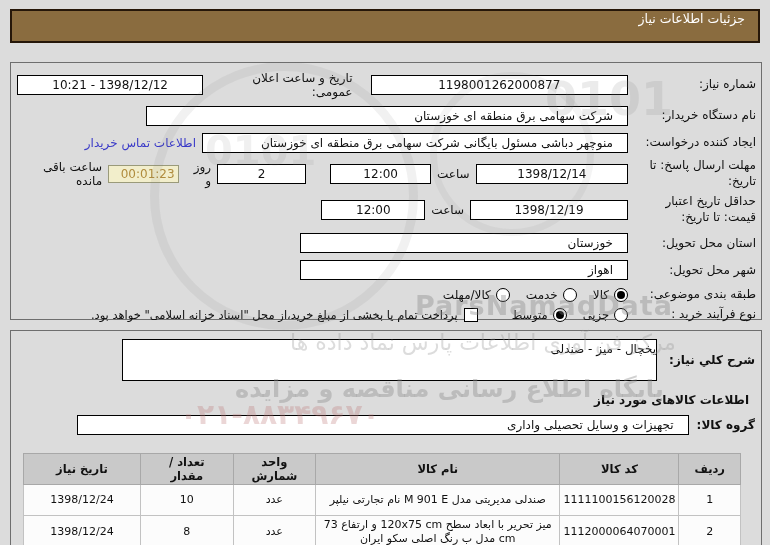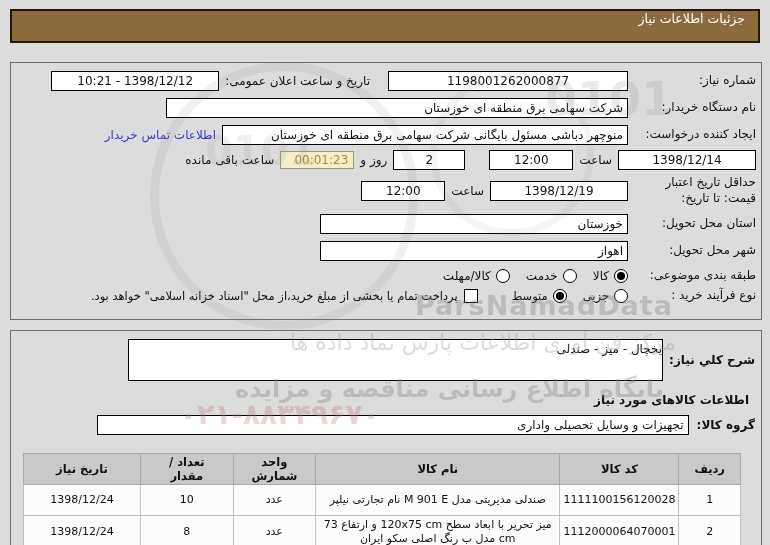--- a/index.html
+++ b/index.html
@@ -23,7 +23,7 @@
   .flabel{flex:0 0 122px;width:122px;line-height:1.3}
   .box{
     background:#fff;border:1px solid #000;height:18px;
-    display:flex;align-items:center;padding:0 4px;box-sizing:content-box;
+    display:flex;align-items:center;padding:0 14px;box-sizing:content-box;
     white-space:nowrap;overflow:hidden;
   }
   .center{justify-content:center}

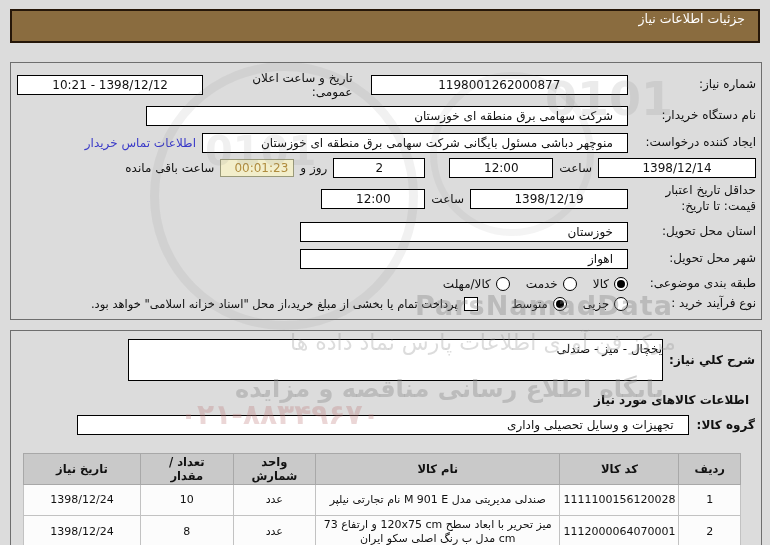--- a/index.html
+++ b/index.html
@@ -104,6 +104,7 @@
   </div>
 
   <div class="frow" style="margin-bottom:5px">
+    <span class="flabel">مهلت ارسال پاسخ: تا تاریخ:</span>
     <div class="box w128 center">1398/12/14</div>
     <span>ساعت</span>
     <div class="box w74 center">12:00</div>

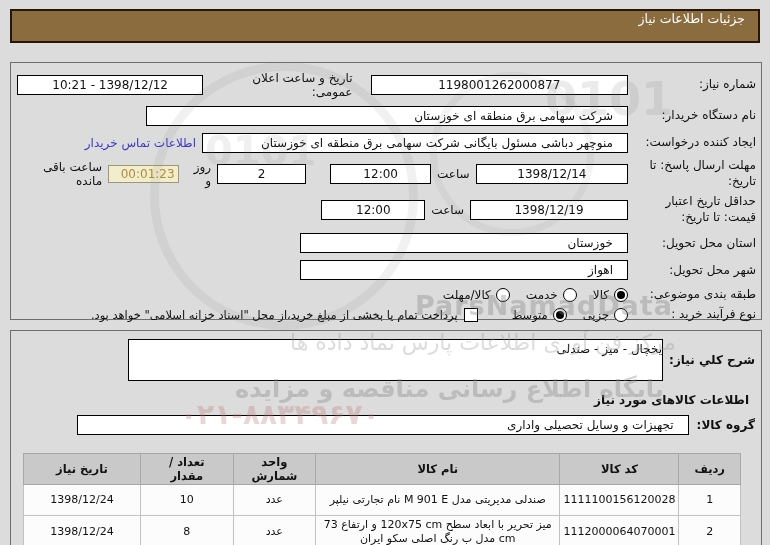--- a/index.html
+++ b/index.html
@@ -42,7 +42,7 @@
   .small{font-size:11.5px;white-space:nowrap}
   .opt{display:flex;align-items:center;gap:5px;margin-left:10px}
   
-  .descrow{display:flex;align-items:center;gap:6px;margin-bottom:12px}
+  .descrow{display:flex;align-items:center;gap:12px;margin-bottom:12px}
   .blabel{font-weight:bold;white-space:nowrap}
   .descbox{
     background:#fff;border:1px solid #000;width:533px;height:36px;

